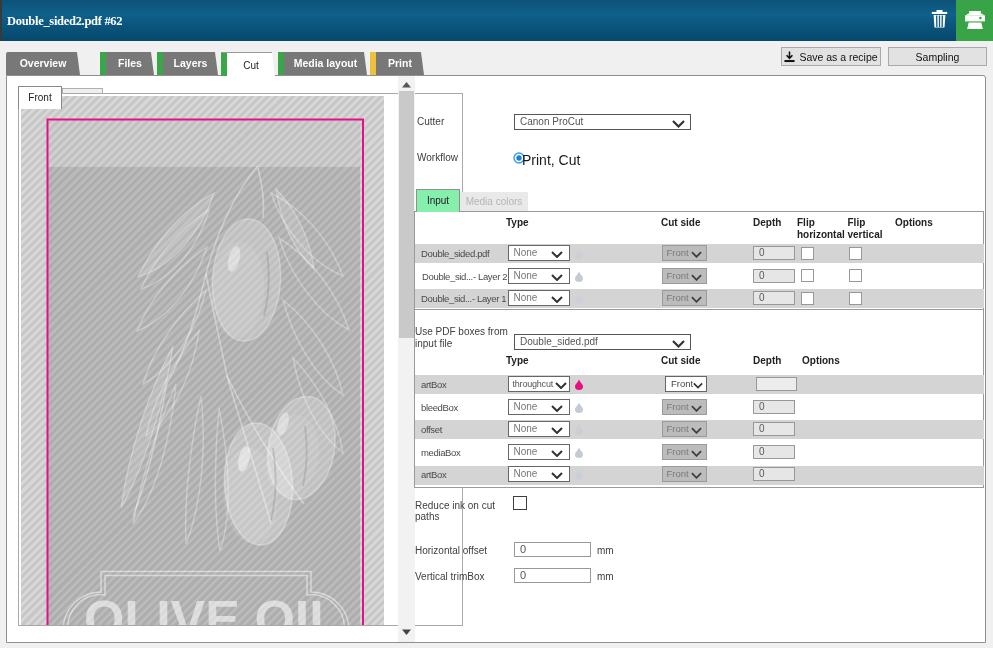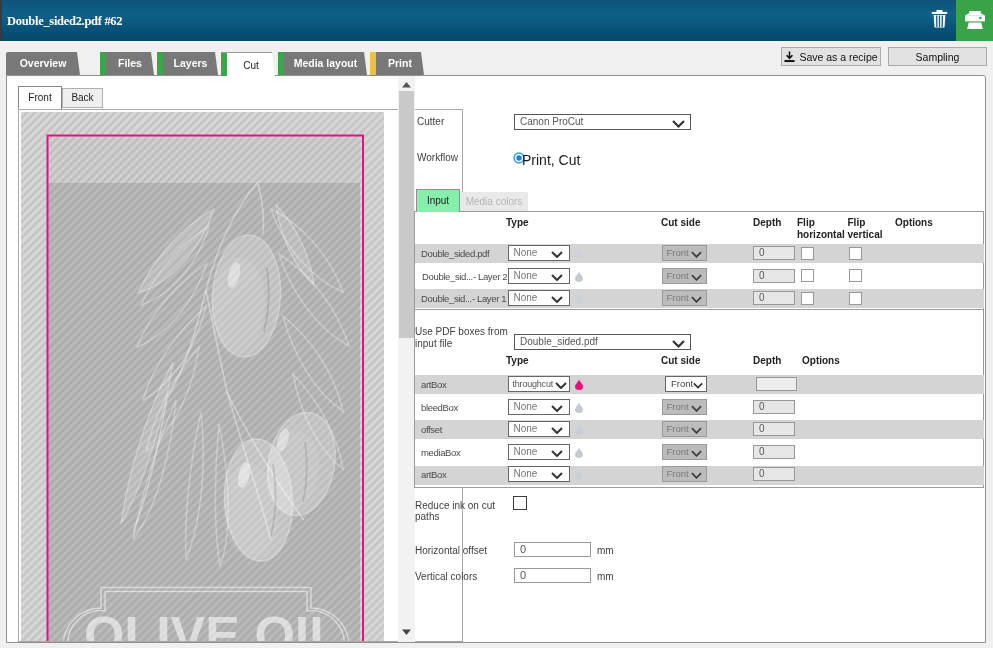--- a/index.html
+++ b/index.html
@@ -364,7 +364,7 @@
 <div class="abs" style="left:514px;top:542px;width:77px;height:15px;background:#fff;border:1px solid #999;font-size:11px;color:#555;line-height:13px;padding-left:5px">0</div>
 <div class="abs lbl" style="left:597px;top:545px">mm</div>
 
-<div class="abs lbl" style="left:415px;top:571px">Vertical colors</div>
+<div class="abs lbl" style="left:415px;top:571px">Vertical trimBox</div>
 <div class="abs" style="left:514px;top:568px;width:77px;height:15px;background:#fff;border:1px solid #999;font-size:11px;color:#555;line-height:13px;padding-left:5px">0</div>
 <div class="abs lbl" style="left:597px;top:571px">mm</div>
 

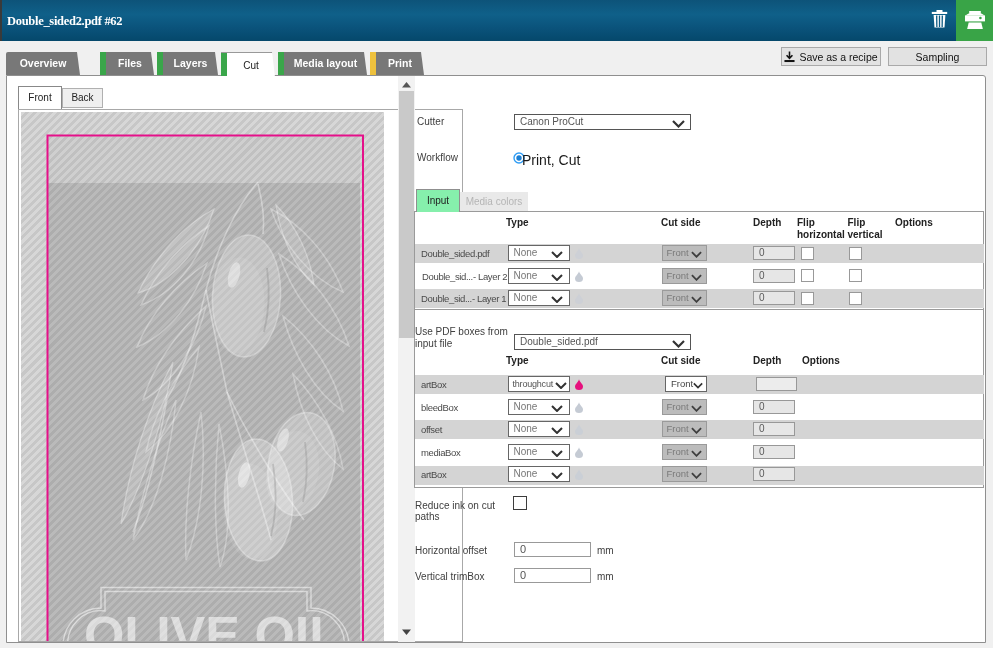--- a/index.html
+++ b/index.html
@@ -38,7 +38,7 @@
   border:1px solid #b0b0b0; font-size:10px; color:#222; text-align:center; line-height:17px; }
 
 
-#pbox { left:18px; top:109px; width:445px; height:533px; border:1px solid #a8a8a8; background:#fff; }
+#pbox { left:18px; top:93px; width:445px; height:533px; border:1px solid #a8a8a8; background:#fff; }
 #stripes { left:2px; top:2px; width:363px; height:529px;
   background:repeating-linear-gradient(135deg,#d7d7d7 0px,#d7d7d7 2.85px,#c7c7c7 2.85px,#c7c7c7 5.7px); }
 

